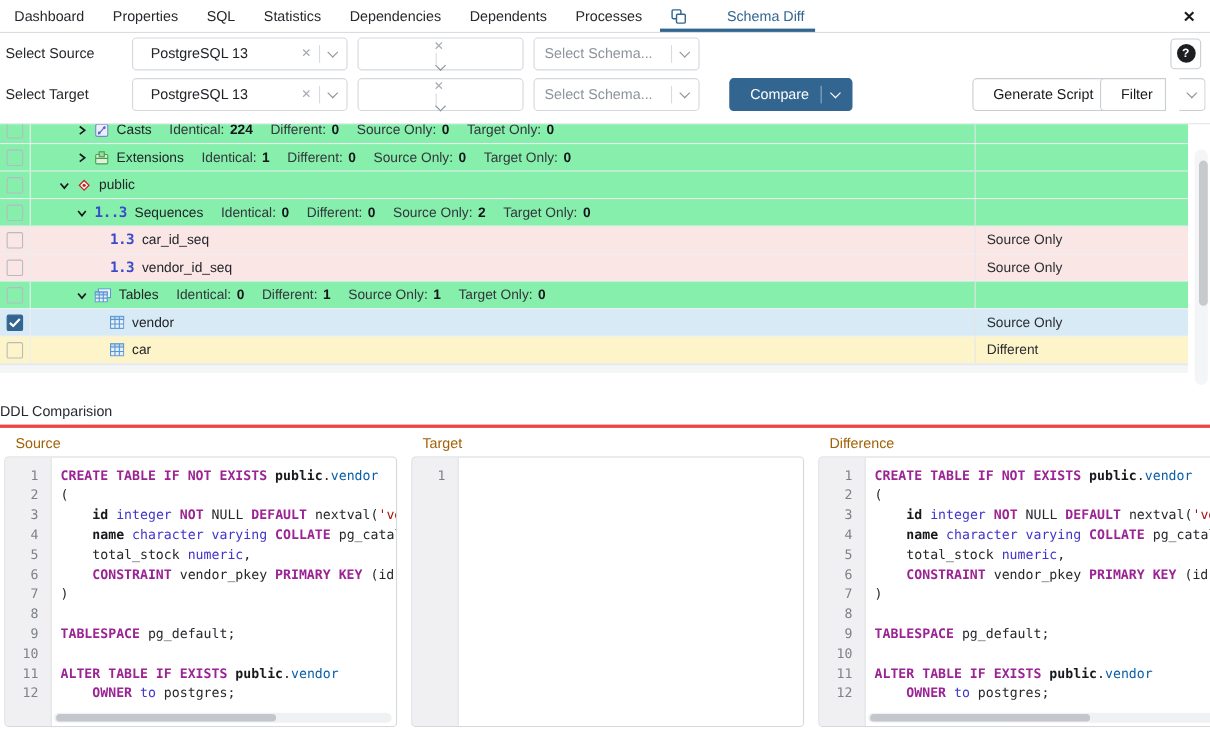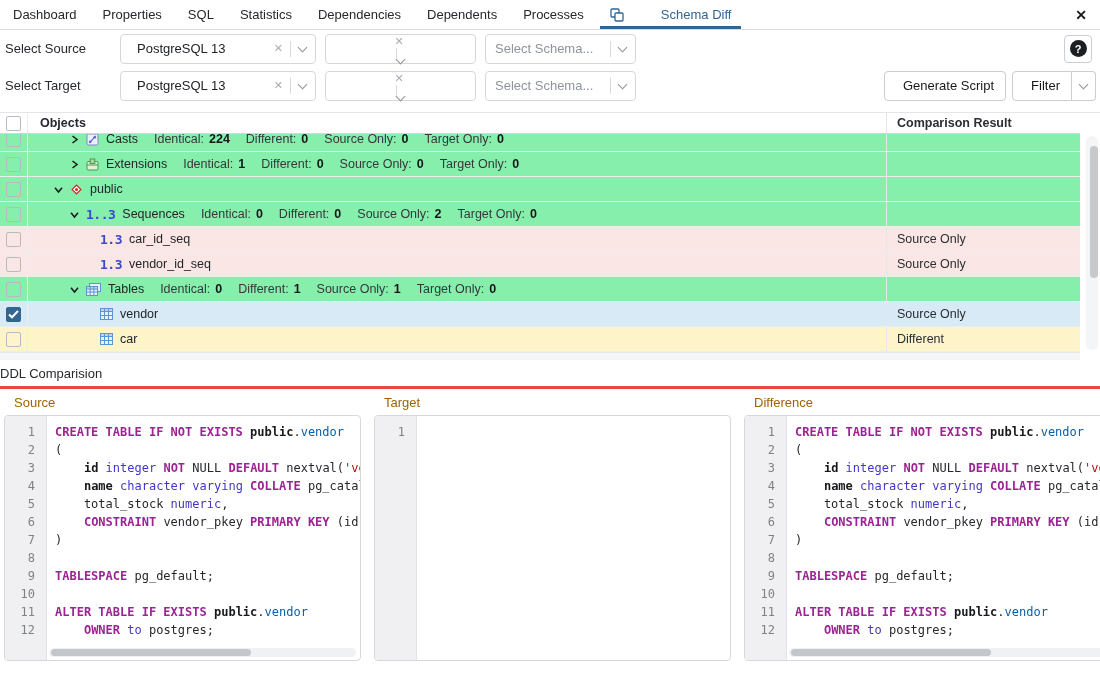--- a/index.html
+++ b/index.html
@@ -178,6 +178,12 @@
     <span class="divider"></span>
     <span class="chev"></span>
   </div>
+  <button class="btn btn-primary">
+    <span class="icon"></span>
+    <span>Compare</span>
+    <span class="vsep"></span>
+    <span class="chev white"></span>
+  </button>
   <button class="btn abs-r" style="right:94px">
     <span class="icon"></span>
     <span>Generate Script</span>

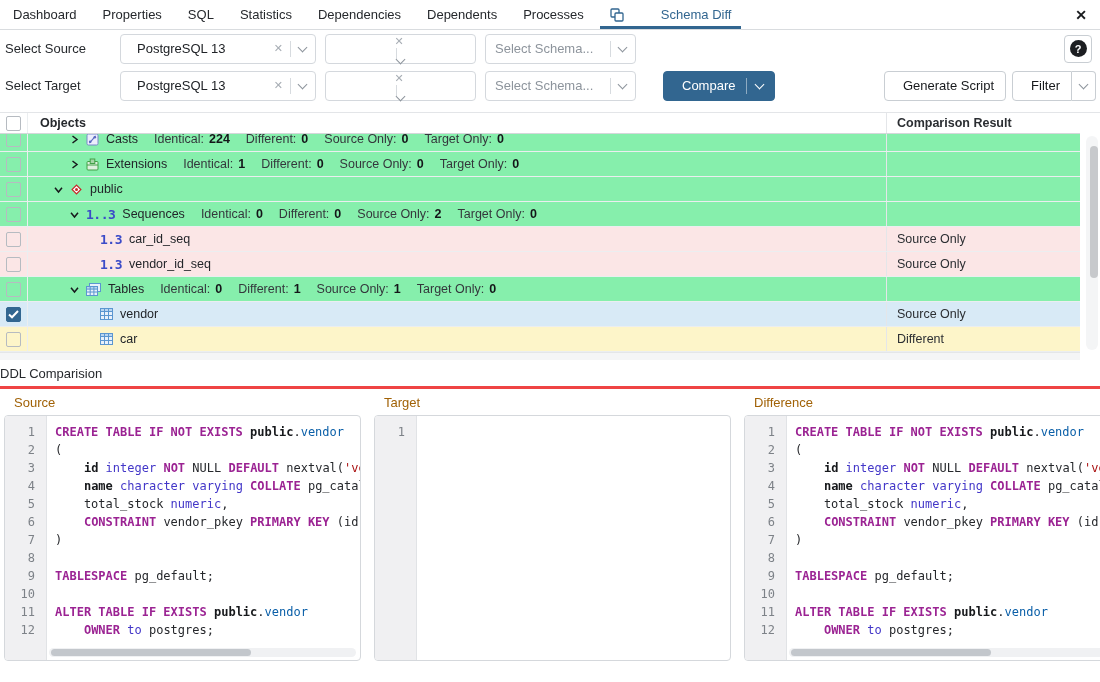--- a/index.html
+++ b/index.html
@@ -40,7 +40,7 @@
   .abs-r{ position:absolute; }
   .help-btn{ width:28px; height:28px; padding:0; justify-content:center; right:8px; }
   .help-circle{ width:17px; height:17px; border-radius:50%; background:#1c1e21; color:#fff; font-weight:bold; font-size:11px; display:flex; align-items:center; justify-content:center; }
-  .btn-group{ display:flex; right:4px; }
+  .btn-group{ display:flex; right:4px;gap:12px; }
   .btn-group .btn{ border-radius:4px 0 0 4px; }
   .btn-group .btn-chev{ width:24px; display:flex; align-items:center; justify-content:center; border:1px solid #c9ced3; border-left:none; border-radius:0 4px 4px 0; background:#fff; cursor:pointer; }
   

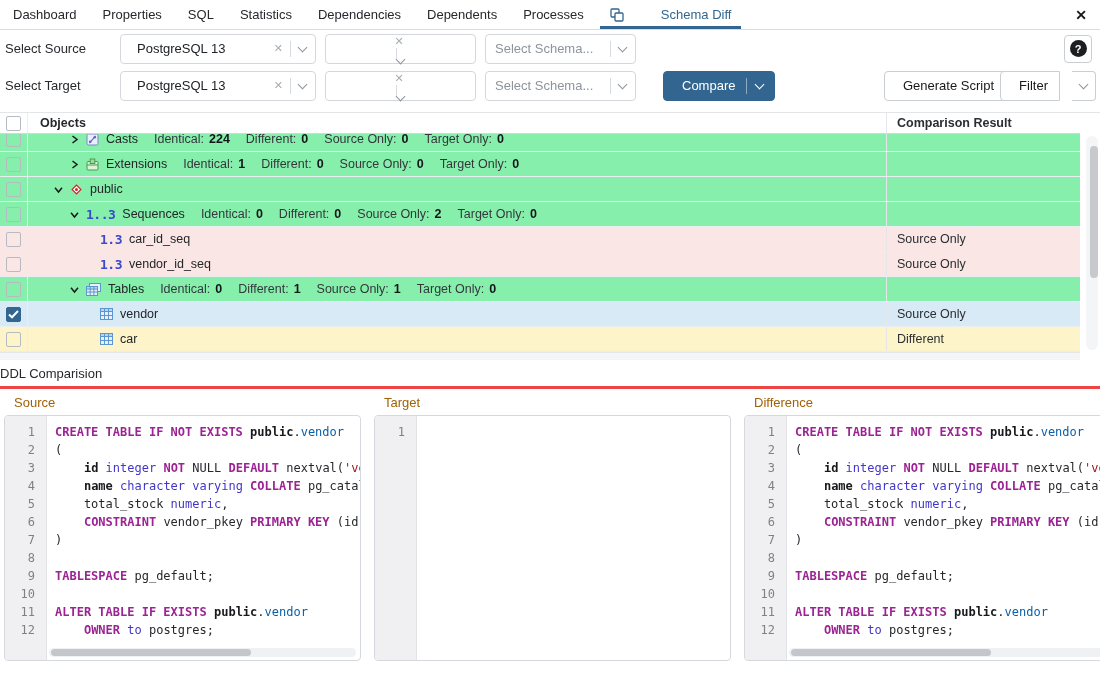--- a/index.html
+++ b/index.html
@@ -200,17 +200,6 @@
 </div>
 
 <div class="grid">
-  <div class="ghead">
-    <div class="cb-cell">
-        <span class="cbx"></span>
-      </div>
-    <div class="main-cell" style="width:858px">
-        <span>Objects</span>
-      </div>
-    <div class="res-cell">
-        <span>Comparison Result</span>
-      </div>
-  </div>
   <div class="grid-body">
       <div class="grow bg-none">
         <div class="cb-cell">

